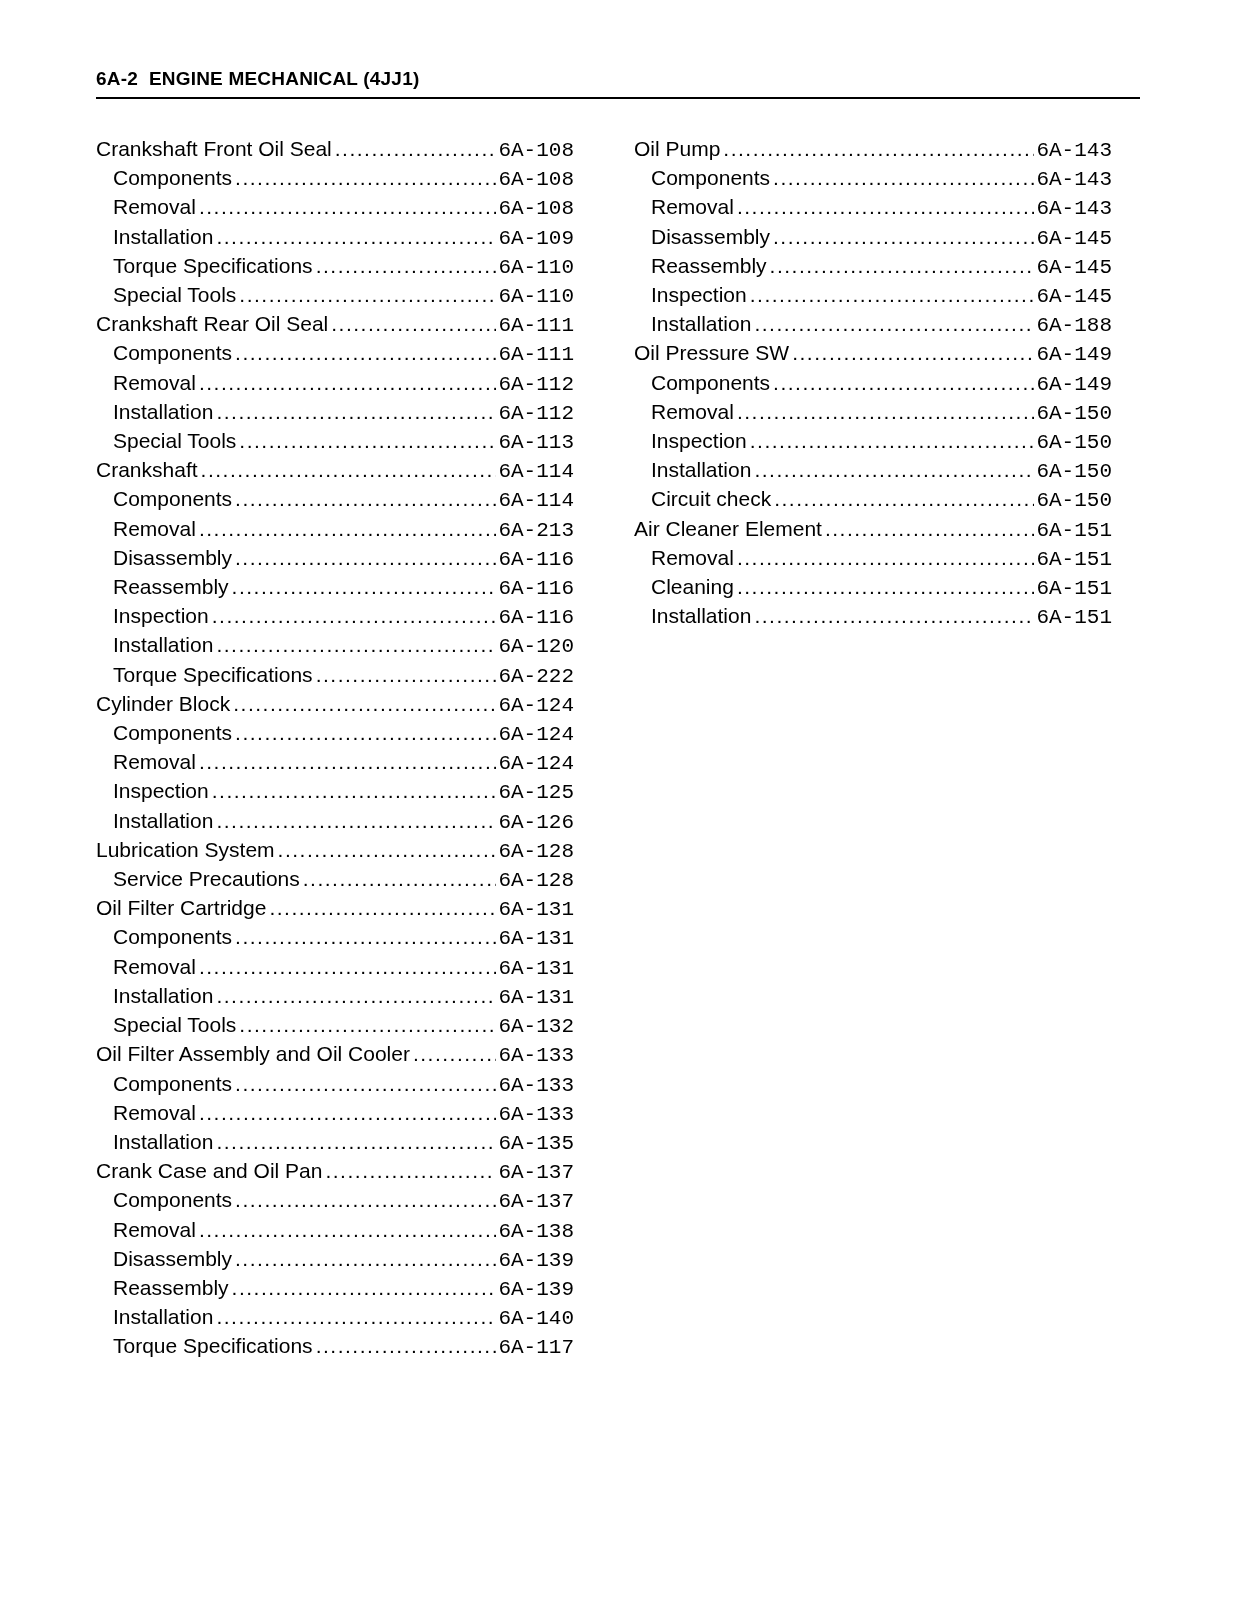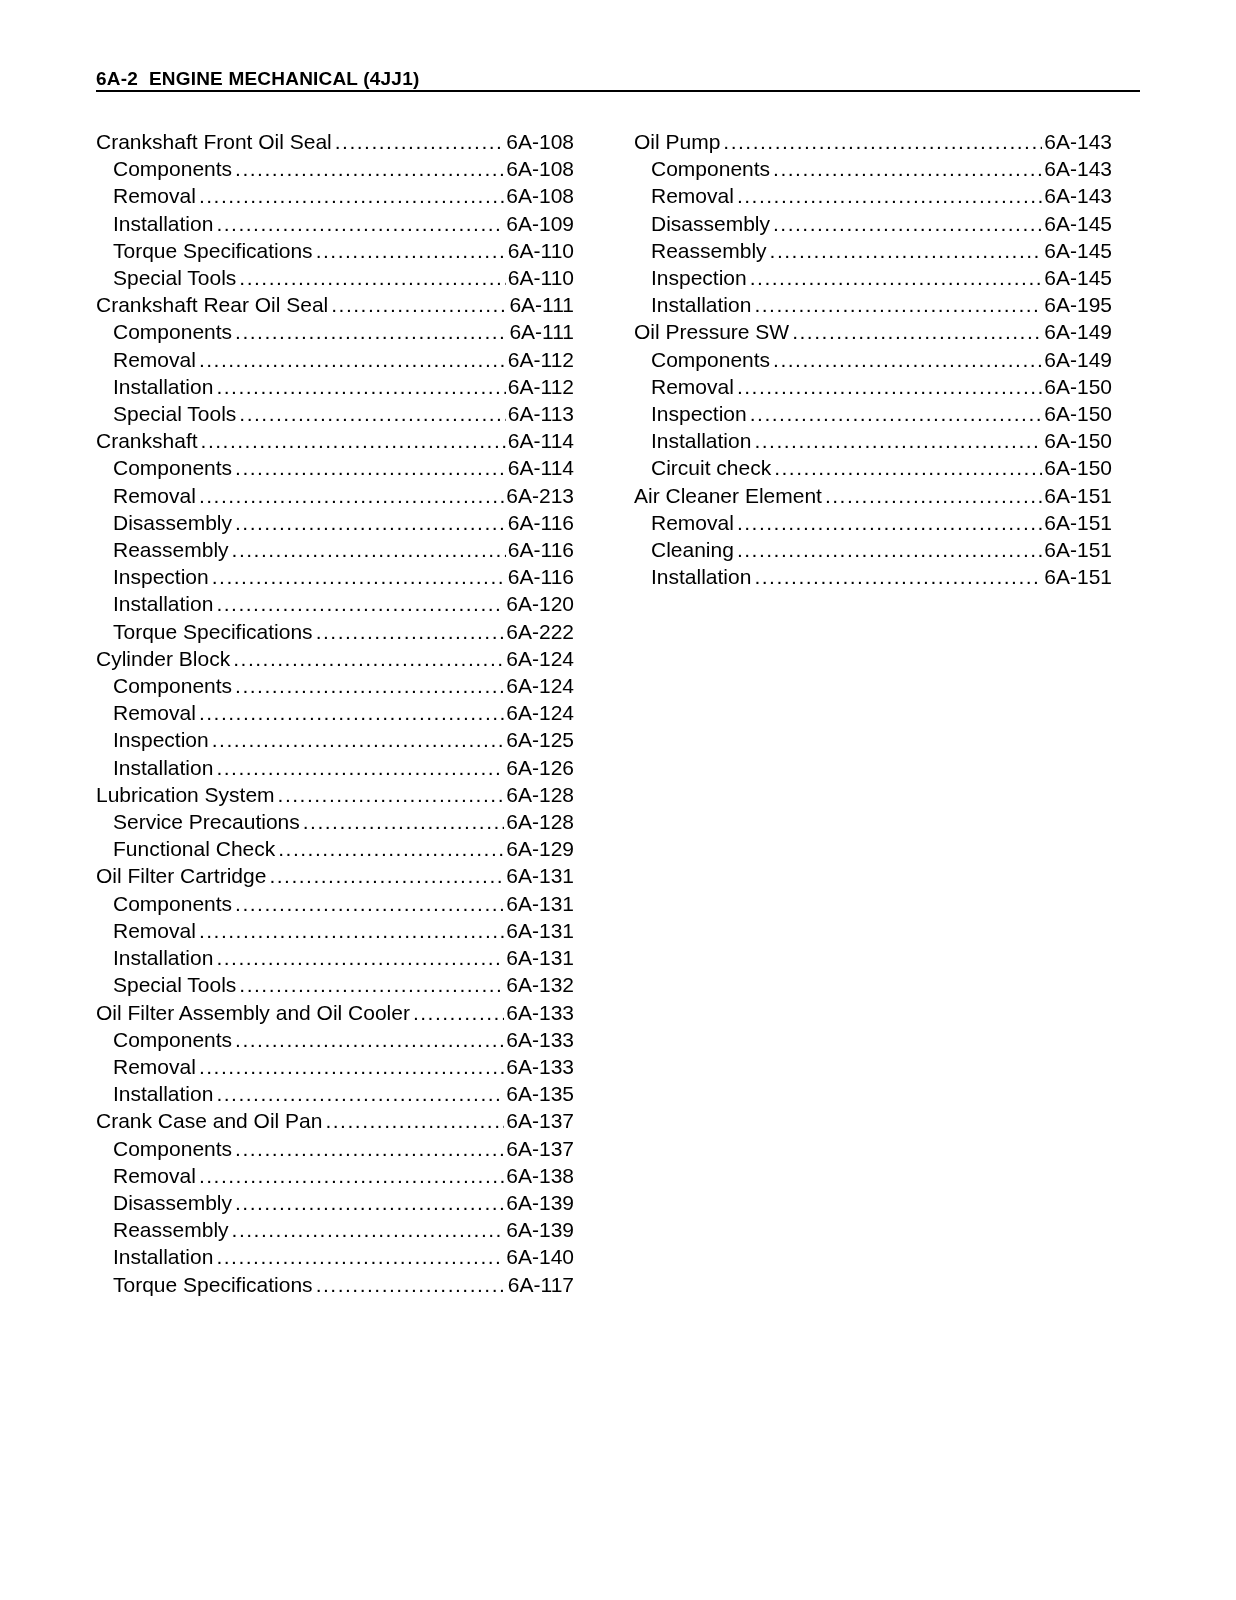--- a/index.html
+++ b/index.html
@@ -20,6 +20,7 @@
     font-size: 19px;
     font-weight: bold;
     letter-spacing: 0.2px;
+    padding-bottom: 7px;
     border-bottom: 2.5px solid #000000;
     margin-bottom: 36px;
     white-space: pre;

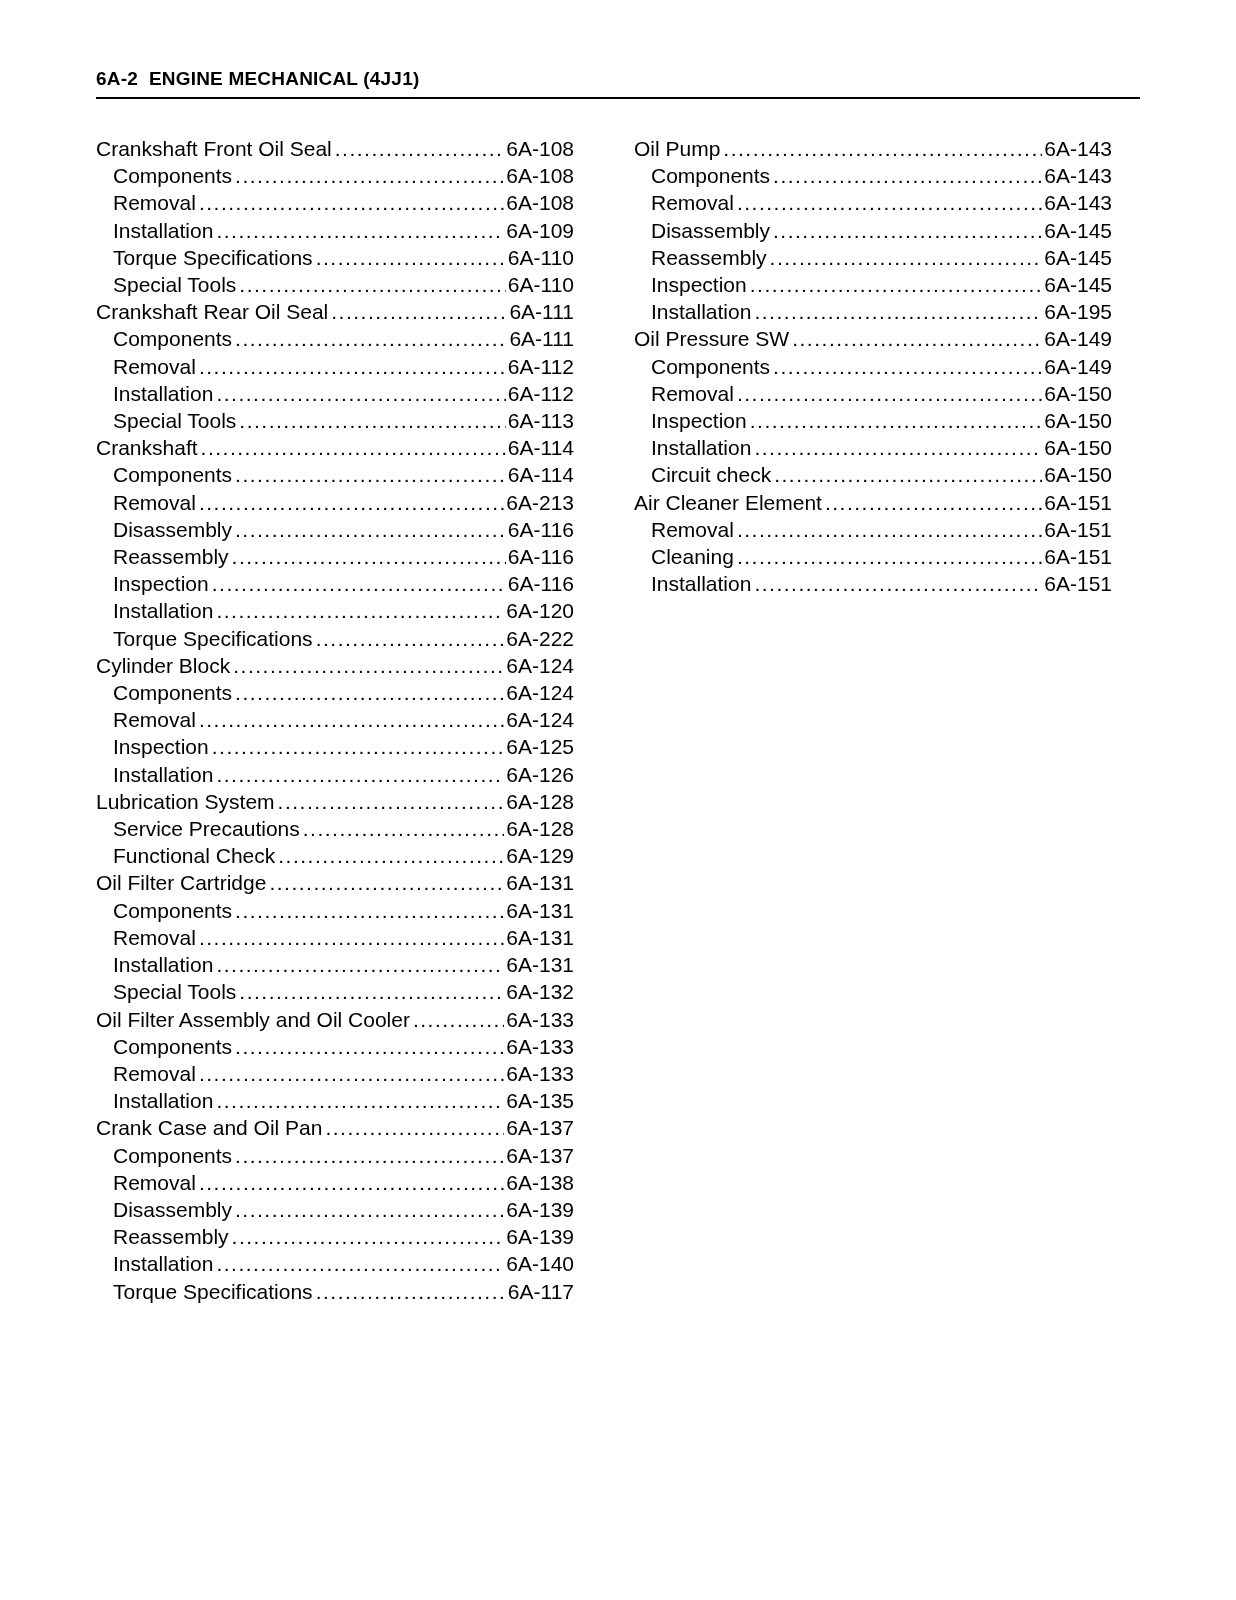--- a/index.html
+++ b/index.html
@@ -62,6 +62,7 @@
   .pagenum {
     flex: 0 0 auto;
     text-align: right;
+    font-family: Liberation Mono, monospace;
   }
 </style>
 </head>

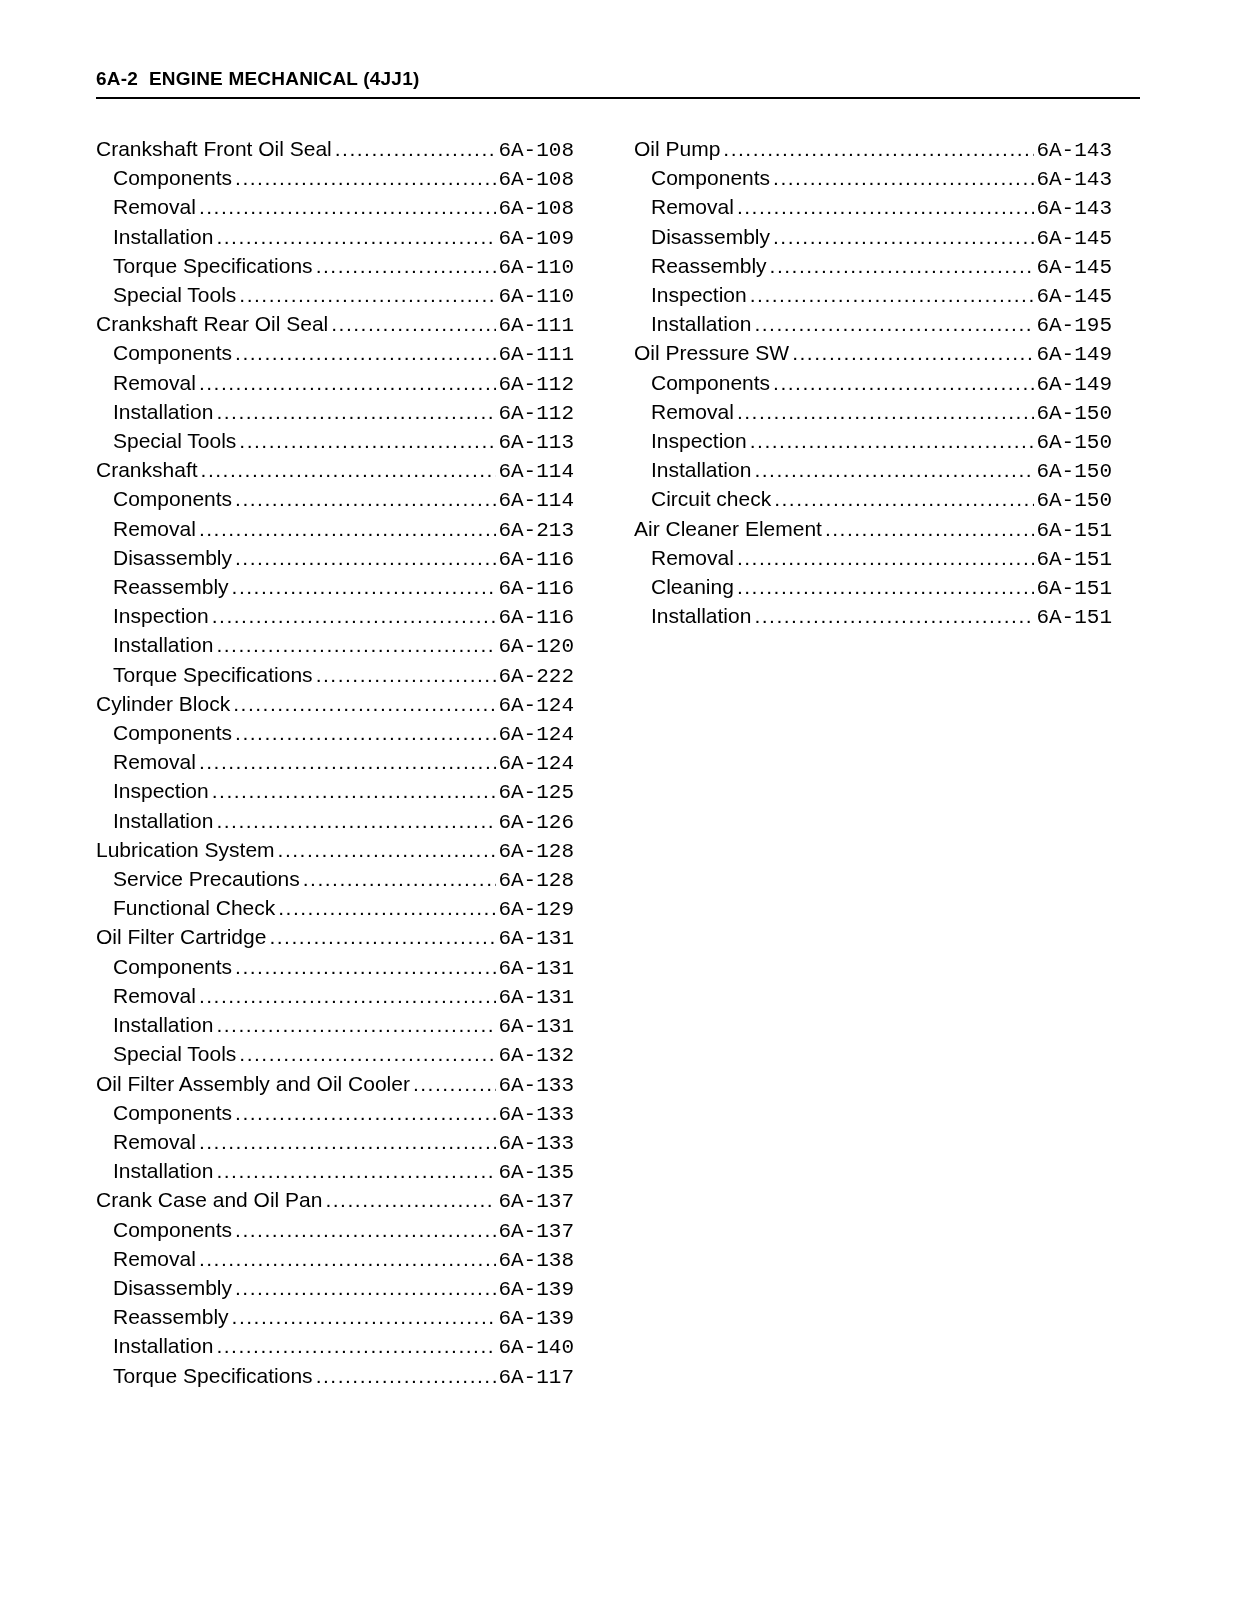--- a/index.html
+++ b/index.html
@@ -323,7 +323,7 @@
         <div class="toc-row indent">
           <span class="label">Installation</span>
           <span class="dots"></span>
-          <span class="pagenum">6A-195</span>
+          <span class="pagenum">6A-188</span>
         </div>
         <div class="toc-row">
           <span class="label">Oil Pressure SW</span>

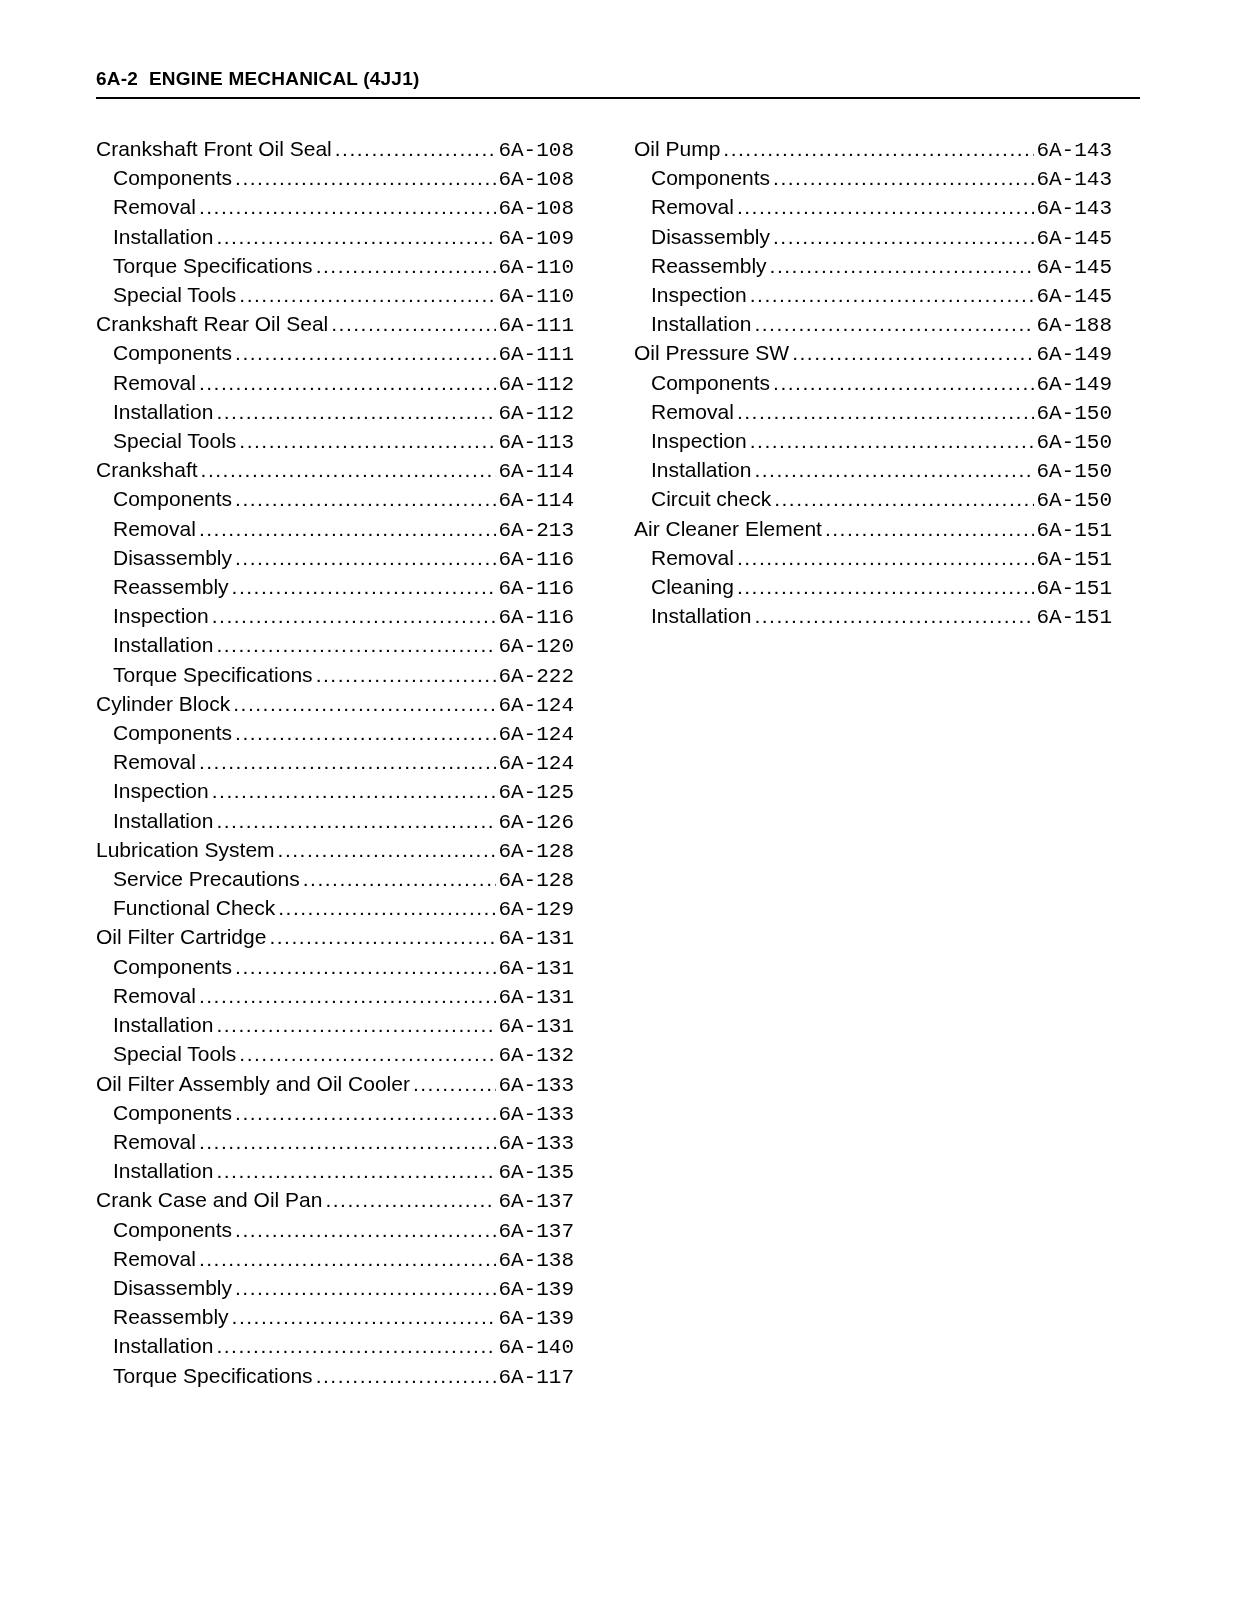--- a/index.html
+++ b/index.html
@@ -203,11 +203,6 @@
           <span class="dots"></span>
           <span class="pagenum">6A-128</span>
         </div>
-        <div class="toc-row indent">
-          <span class="label">Functional Check</span>
-          <span class="dots"></span>
-          <span class="pagenum">6A-129</span>
-        </div>
         <div class="toc-row">
           <span class="label">Oil Filter Cartridge</span>
           <span class="dots"></span>

